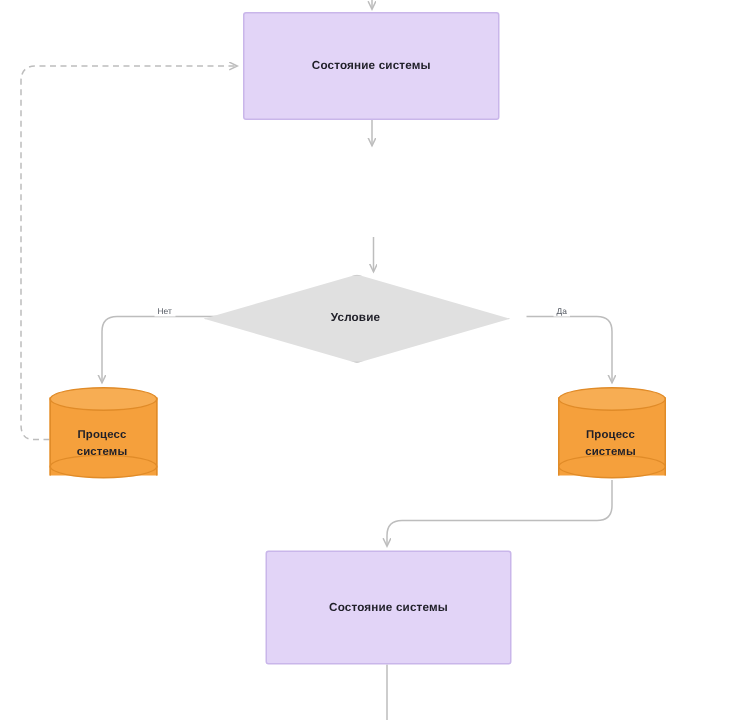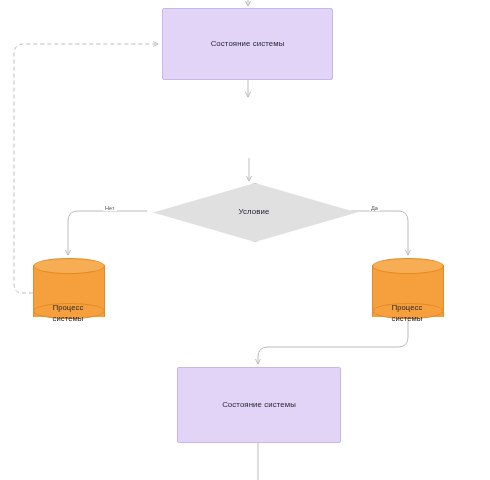--- a/index.html
+++ b/index.html
@@ -35,6 +35,7 @@
     font-size: 7.8px;
     line-height: 11.5px;
     letter-spacing: 0.1px;
+    font-weight: bold;
   }
   .node-label {
     position: relative;

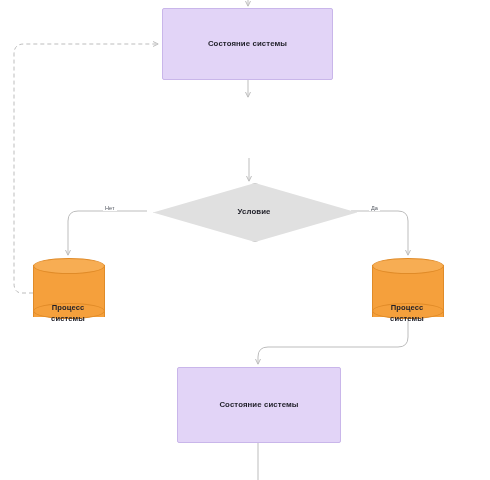--- a/index.html
+++ b/index.html
@@ -70,7 +70,7 @@
 
   
   #decision {
-    left: 153px; top: 183px; width: 202px; height: 57px;
+    left: 136px; top: 183px; width: 202px; height: 57px;
     background: transparent;
     border: none;
   }

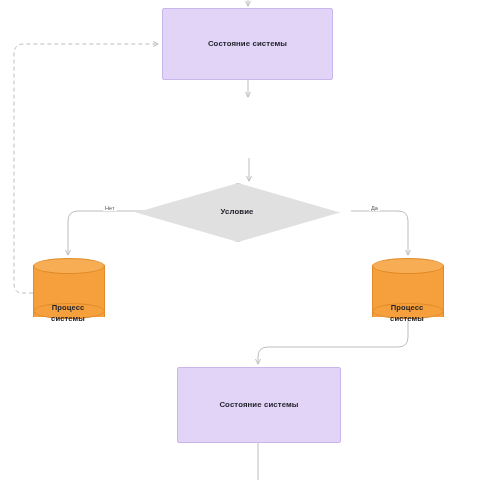--- a/index.html
+++ b/index.html
@@ -88,7 +88,6 @@
     width: 70px; height: 66px;
     background: transparent;
     border: none;
-    align-items: flex-end;
   }
   #proc-left  { left: 33px;  top: 258px; }
   #proc-right { left: 372px; top: 258px; }

